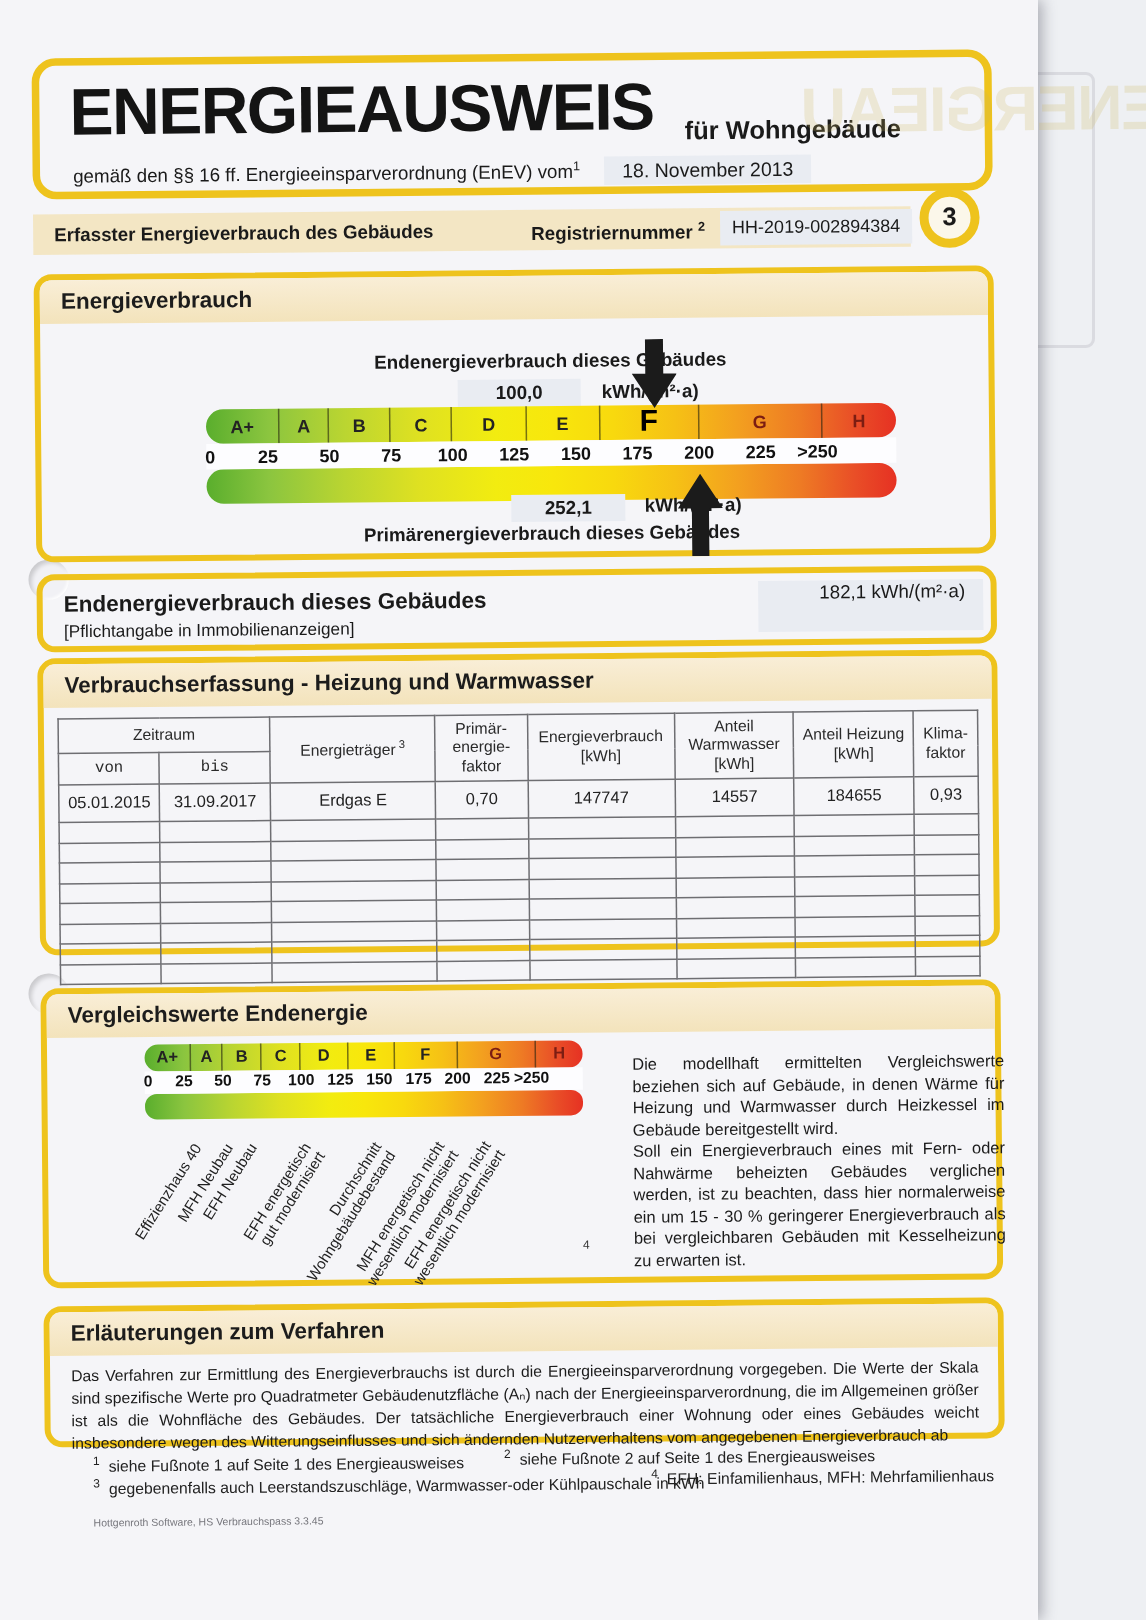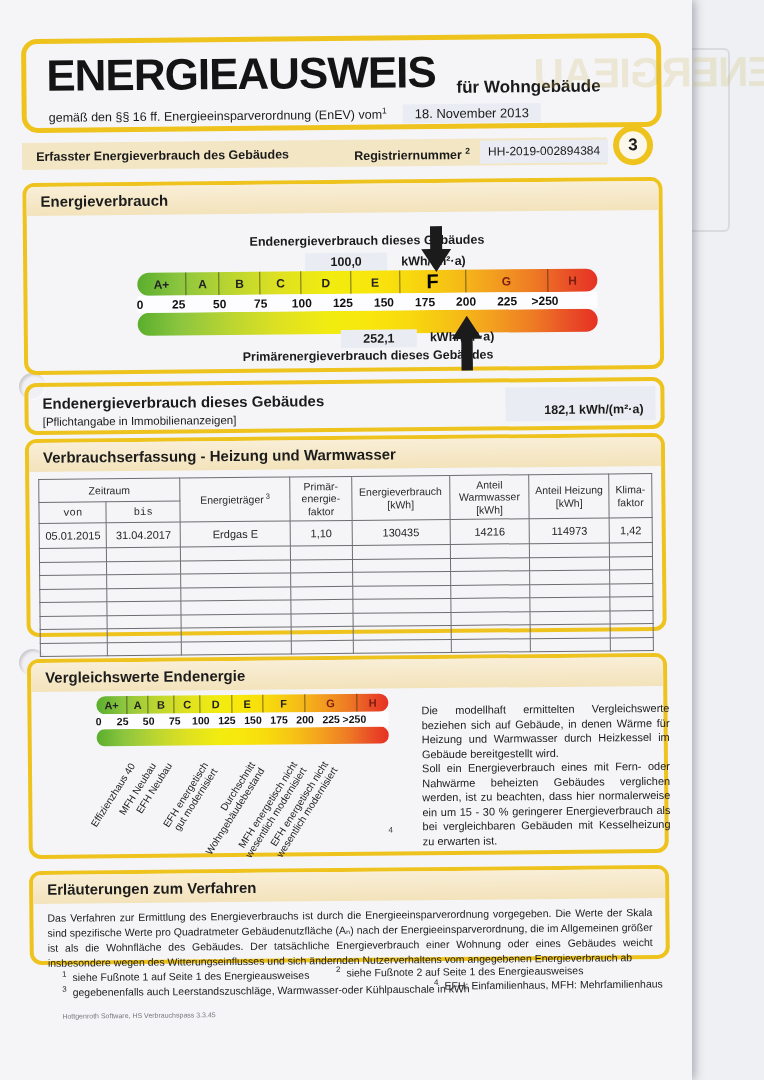--- a/index.html
+++ b/index.html
@@ -116,7 +116,7 @@
   .end-title{position:absolute;left:14px;top:8px;font-size:15px;font-weight:bold;}
   .end-note{position:absolute;left:14px;top:29px;font-size:11.5px;}
   .end-field{position:absolute;right:5px;top:5px;bottom:5px;width:150px;background:var(--field-gray);}
-  .end-value{position:absolute;right:12px;top:16px;font-size:12.5px;font-weight:bold;}
+  .end-value{position:absolute;right:12px;top:1px;font-size:12.5px;}
   
   #sec-table{top:436px;height:198px;}
   .ctable{width:614px;margin:7px auto 0 auto;border-collapse:collapse;table-layout:fixed;}

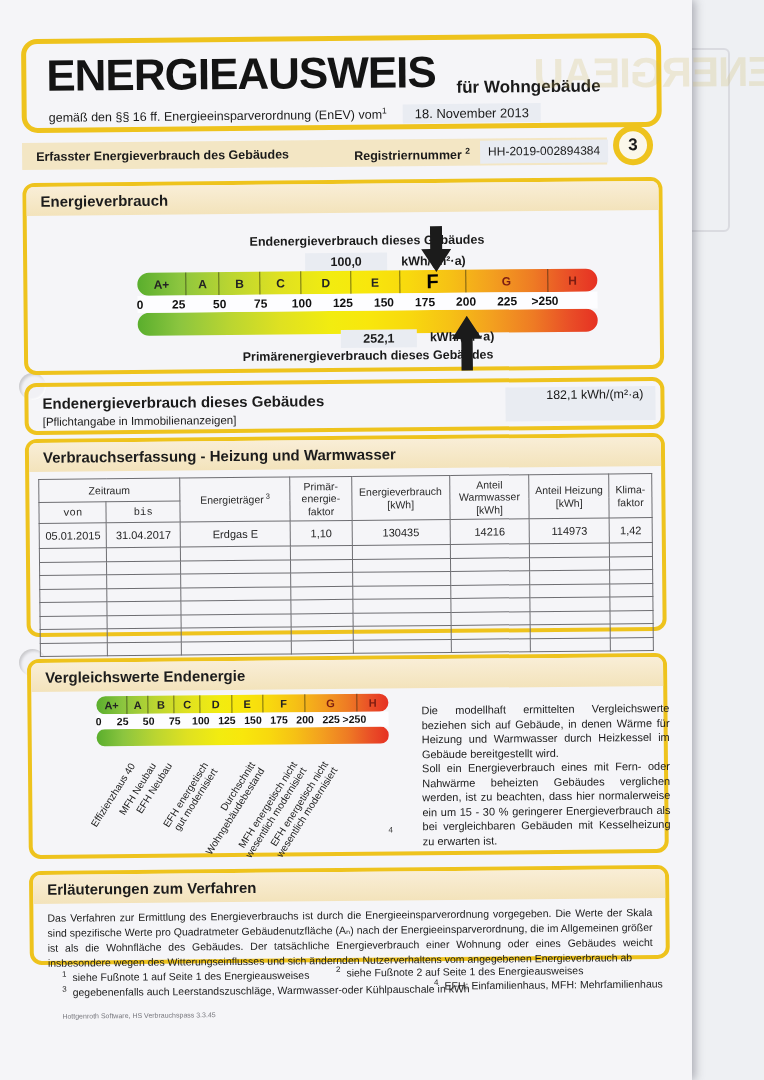--- a/index.html
+++ b/index.html
@@ -278,7 +278,7 @@
           <tbody>
             <tr>
               <td>05.01.2015</td>
-              <td>31.04.2017</td>
+              <td>31.09.2017</td>
               <td>Erdgas E</td>
               <td>1,10</td>
               <td>130435</td>

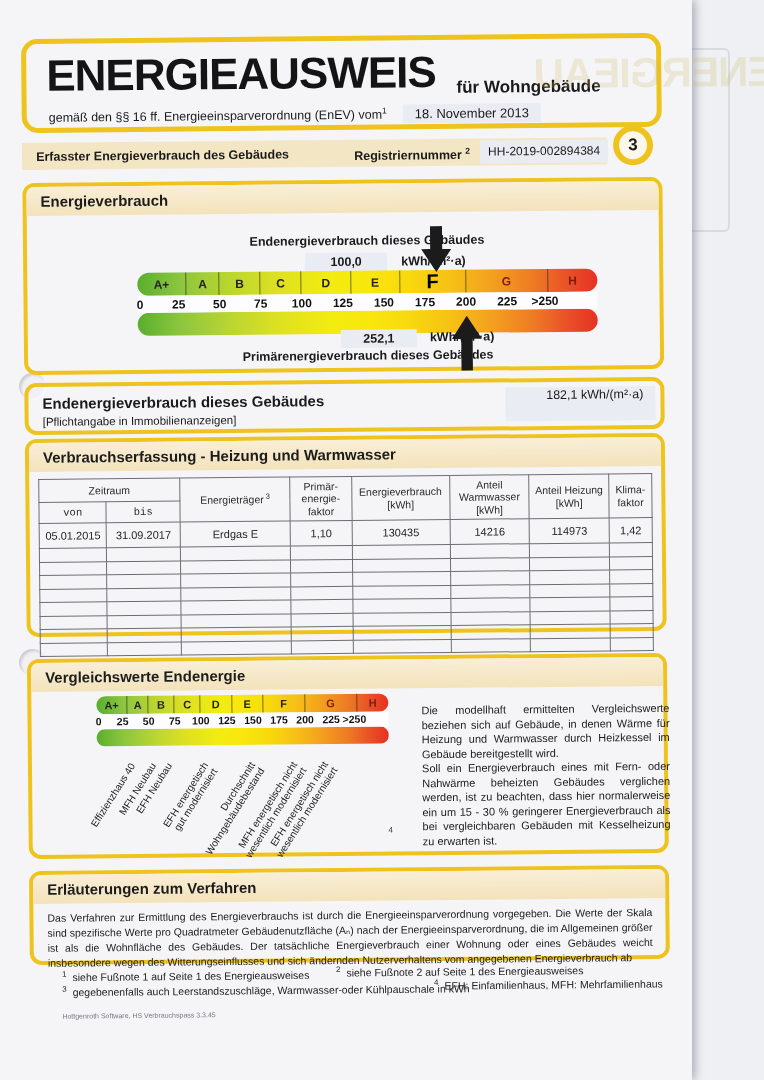--- a/index.html
+++ b/index.html
@@ -280,7 +280,7 @@
               <td>05.01.2015</td>
               <td>31.09.2017</td>
               <td>Erdgas E</td>
-              <td>1,10</td>
+              <td>0,70</td>
               <td>130435</td>
               <td>14216</td>
               <td>114973</td>

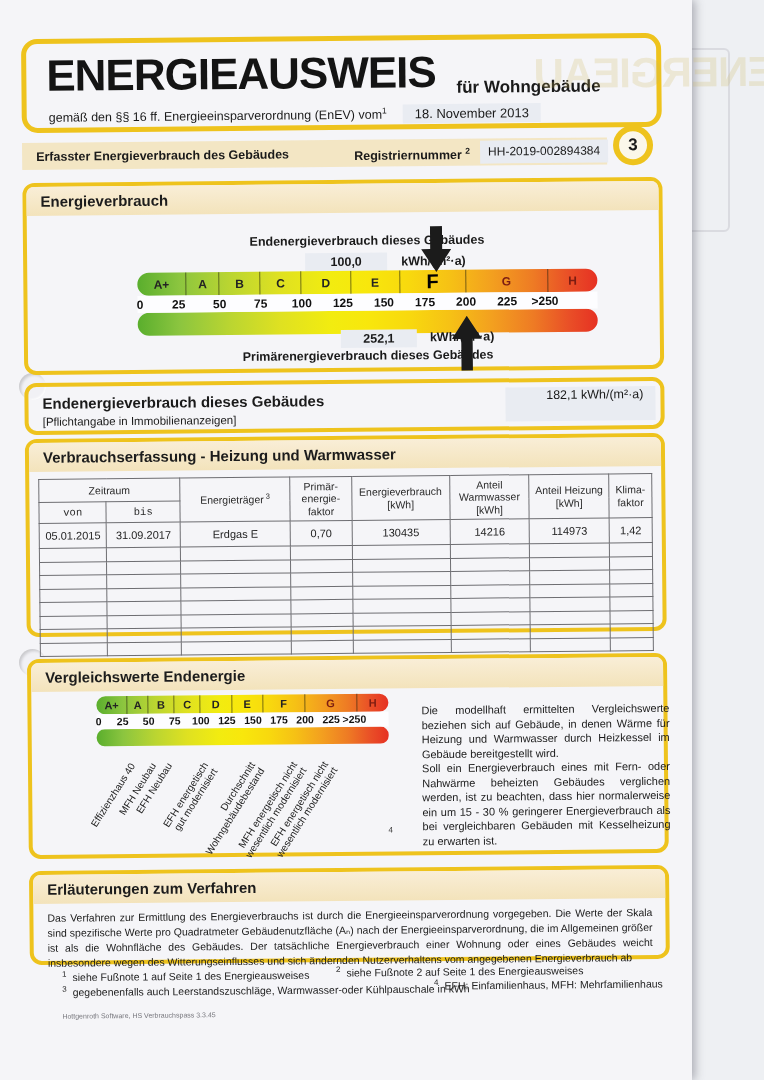--- a/index.html
+++ b/index.html
@@ -281,7 +281,7 @@
               <td>31.09.2017</td>
               <td>Erdgas E</td>
               <td>0,70</td>
-              <td>130435</td>
+              <td>147747</td>
               <td>14216</td>
               <td>114973</td>
               <td>1,42</td>

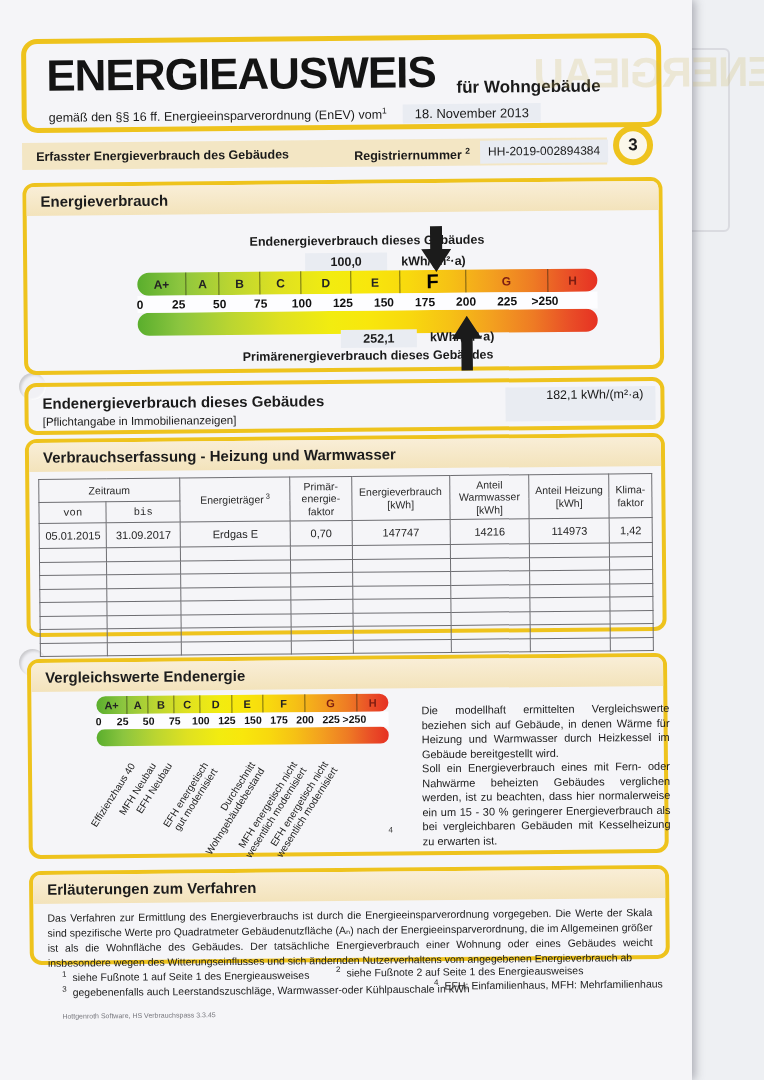--- a/index.html
+++ b/index.html
@@ -282,7 +282,7 @@
               <td>Erdgas E</td>
               <td>0,70</td>
               <td>147747</td>
-              <td>14216</td>
+              <td>14557</td>
               <td>114973</td>
               <td>1,42</td>
             </tr>

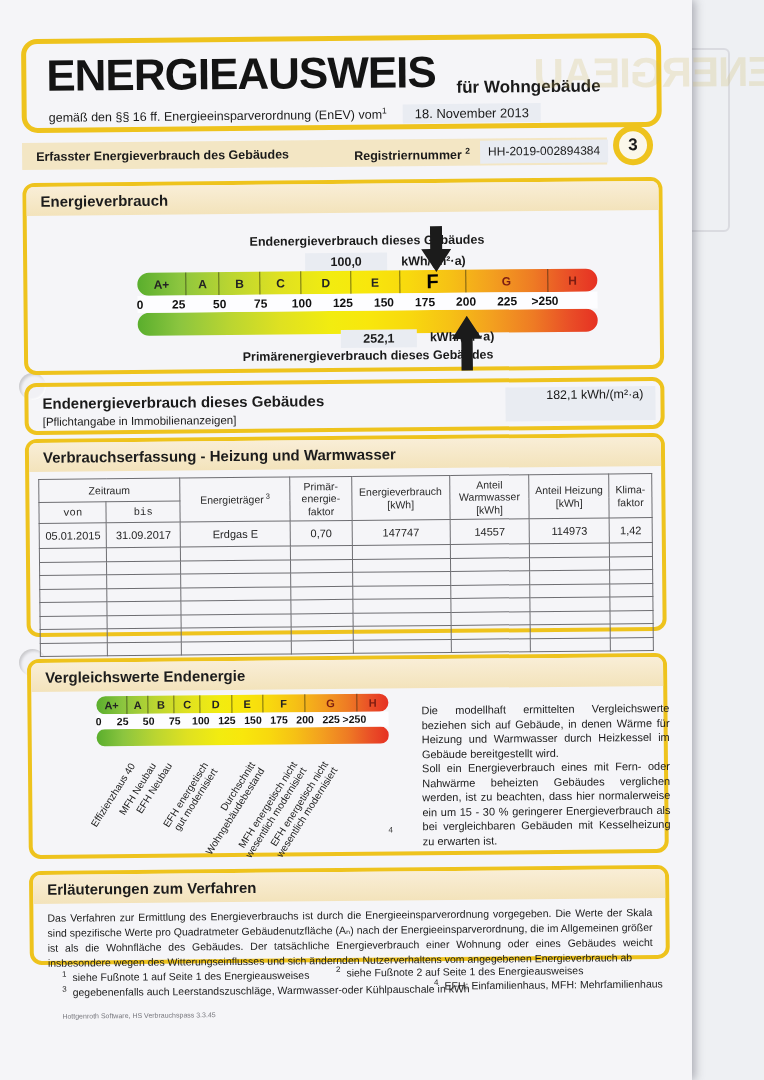--- a/index.html
+++ b/index.html
@@ -283,7 +283,7 @@
               <td>0,70</td>
               <td>147747</td>
               <td>14557</td>
-              <td>114973</td>
+              <td>184655</td>
               <td>1,42</td>
             </tr>
             <tr class="empty">

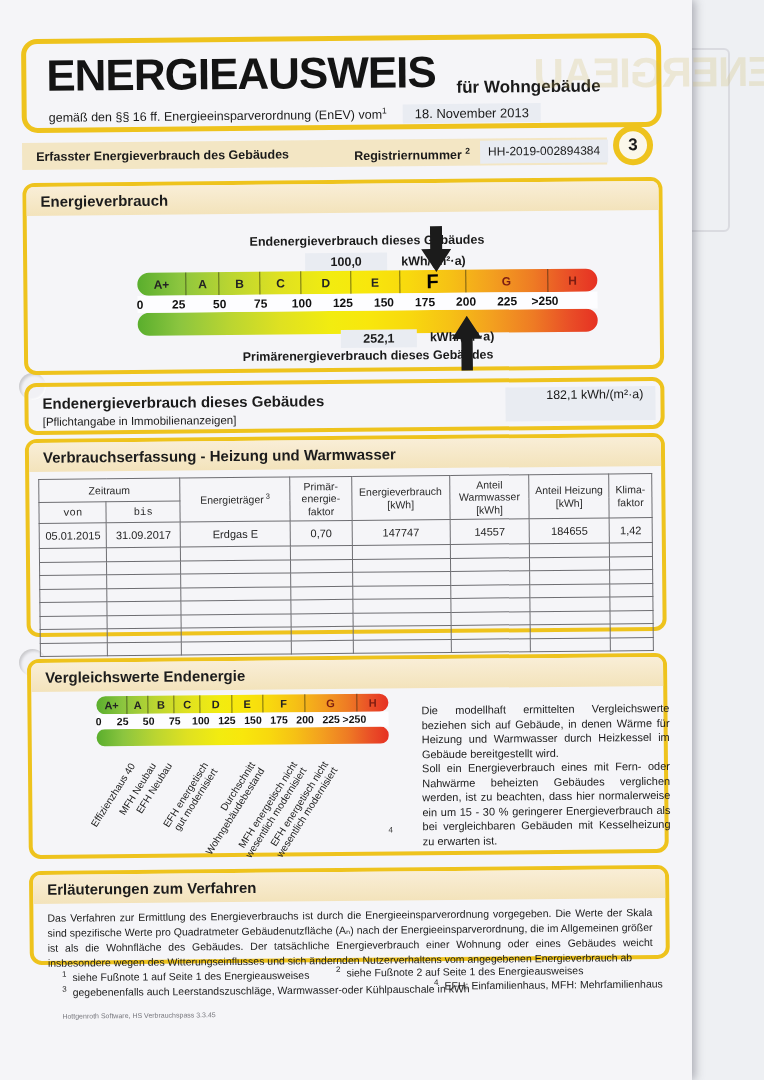--- a/index.html
+++ b/index.html
@@ -284,7 +284,7 @@
               <td>147747</td>
               <td>14557</td>
               <td>184655</td>
-              <td>1,42</td>
+              <td>0,93</td>
             </tr>
             <tr class="empty">
               <td>&nbsp;</td>

